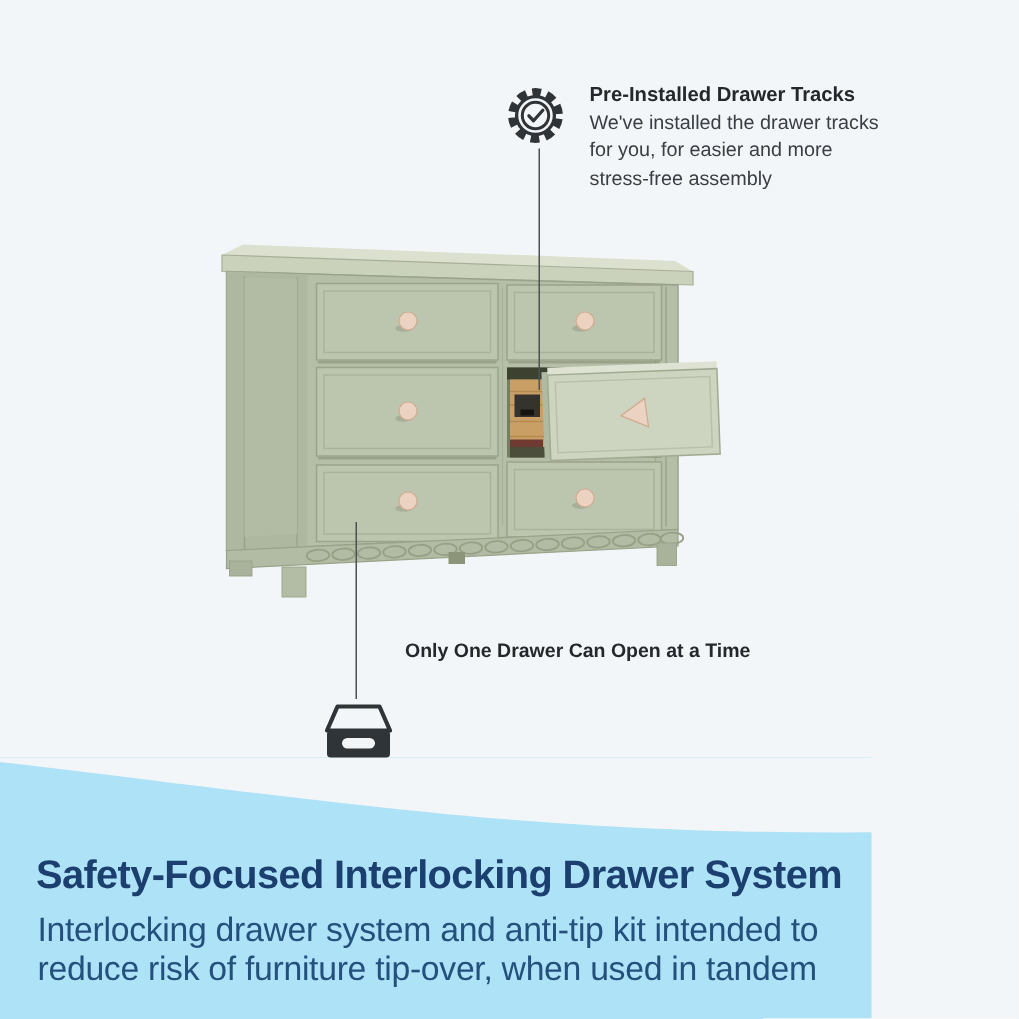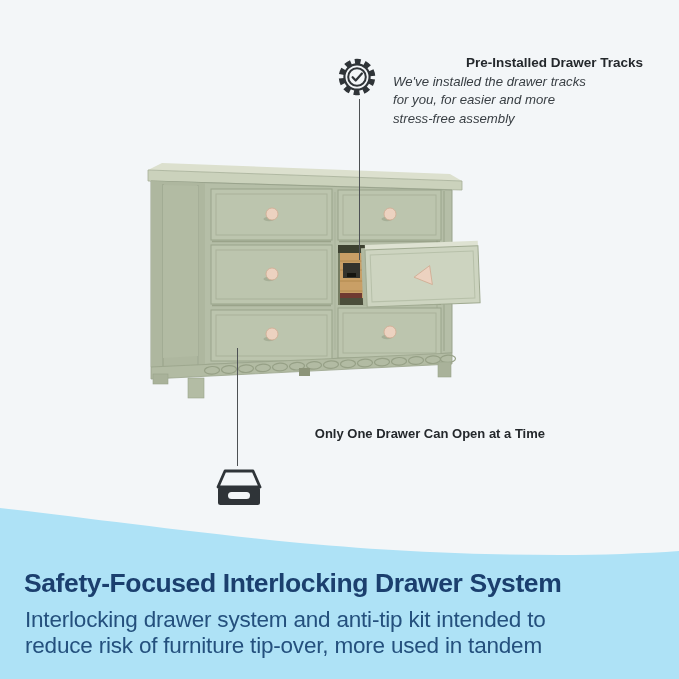--- a/index.html
+++ b/index.html
@@ -10,7 +10,7 @@
   }
   
   .callout{position:absolute;color:#33383d;}
-  .callout .title{font-weight:bold;font-size:13.5px;color:#24282c;margin:0 0 3px 0;text-align:right;}
+  .callout .title{font-weight:bold;font-size:13.5px;color:#24282c;margin:0 0 3px 0;}
   .callout .body{font-size:13.2px;line-height:18.4px;white-space:pre-line;margin:0;color:#383e43;font-style:italic;}
   .callout-top{left:393px;top:55px;width:250px;}
   .callout-bottom{left:270px;top:402px;width:275px;margin-top:24px;}

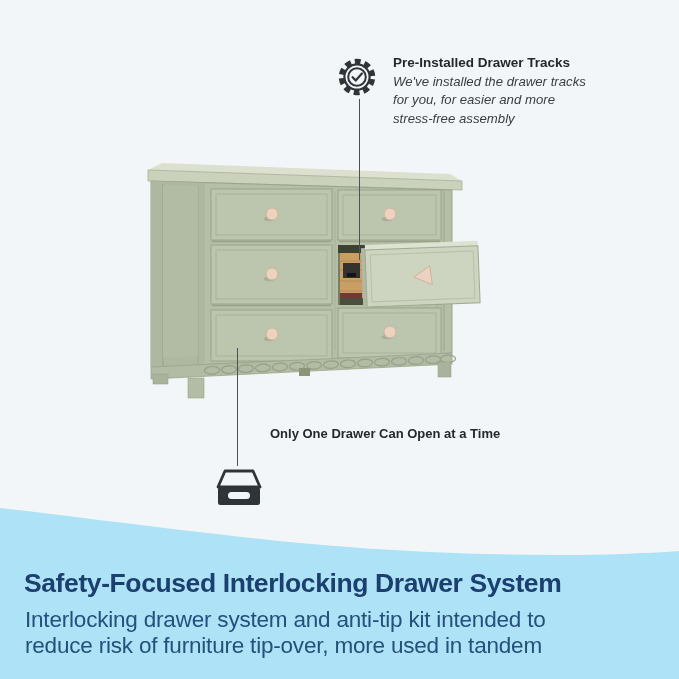--- a/index.html
+++ b/index.html
@@ -11,7 +11,7 @@
   
   .callout{position:absolute;color:#33383d;}
   .callout .title{font-weight:bold;font-size:13.5px;color:#24282c;margin:0 0 3px 0;}
-  .callout .body{font-size:13.2px;line-height:18.4px;white-space:pre-line;margin:0;color:#383e43;font-style:italic;}
+  .callout .body{font-size:13.2px;line-height:18.4px;white-space:pre-line;margin:0;color:#383e43;}
   .callout-top{left:393px;top:55px;width:250px;}
   .callout-bottom{left:270px;top:402px;width:275px;margin-top:24px;}
   .callout-bottom .title{font-size:13px;margin-bottom:2px;}

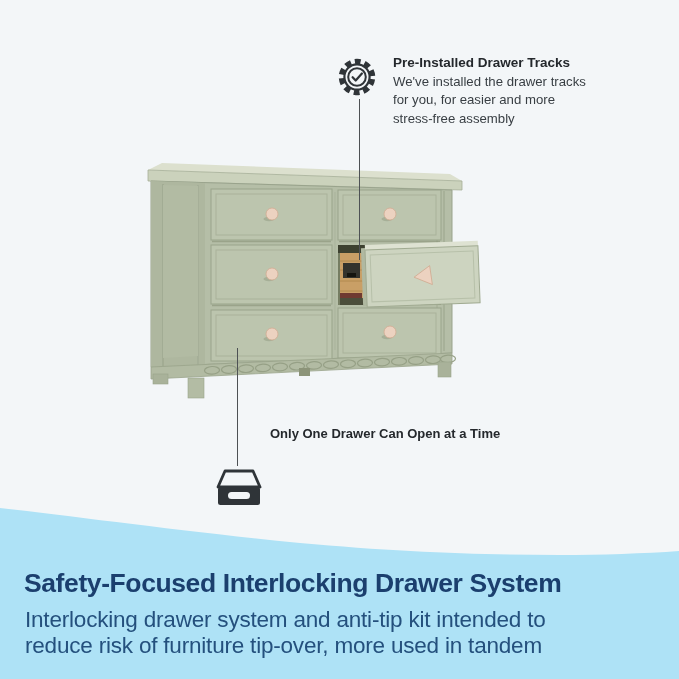--- a/index.html
+++ b/index.html
@@ -28,7 +28,7 @@
   .dresser{position:absolute;left:0;top:0;z-index:1;}
   
   .footer{
-    position:absolute;left:0;top:505px;width:679px;height:174px;
+    position:absolute;left:0;top:505px;width:581px;height:174px;
     background:#aee2f6;
   }
   .footer .wave{position:absolute;left:0;top:0;}

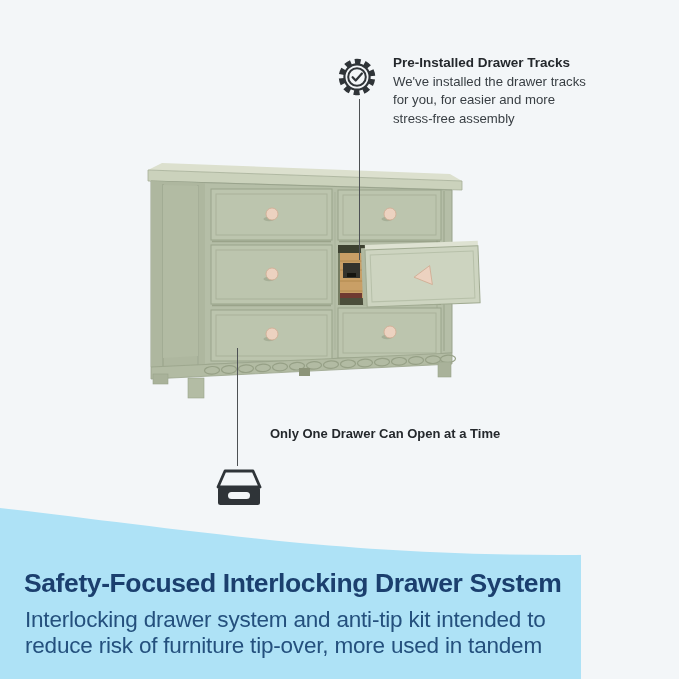--- a/index.html
+++ b/index.html
@@ -188,7 +188,7 @@
     </svg>
     <h1 class="footer-heading">Safety-Focused Interlocking Drawer System</h1>
     <p class="footer-subtext">Interlocking drawer system and anti-tip kit intended to
-reduce risk of furniture tip-over, more used in tandem</p>
+reduce risk of furniture tip-over, when used in tandem</p>
   </div>
 
 </div>

